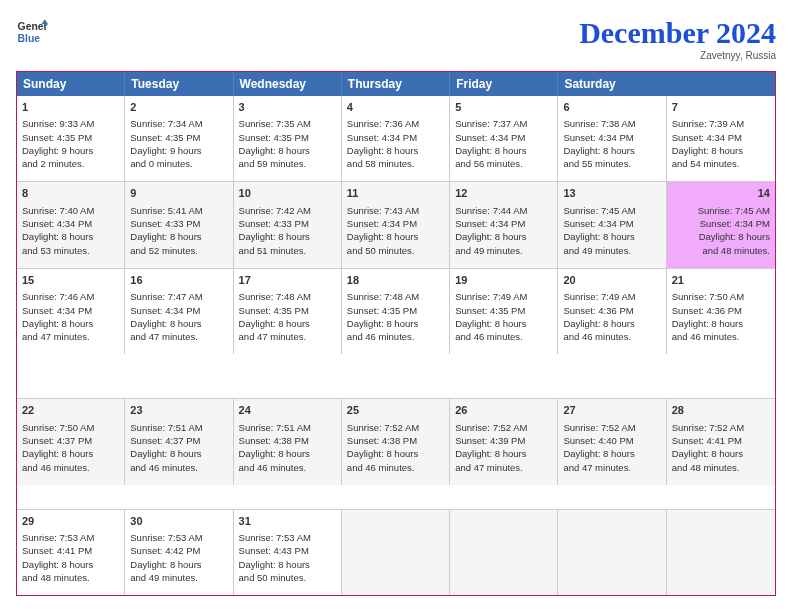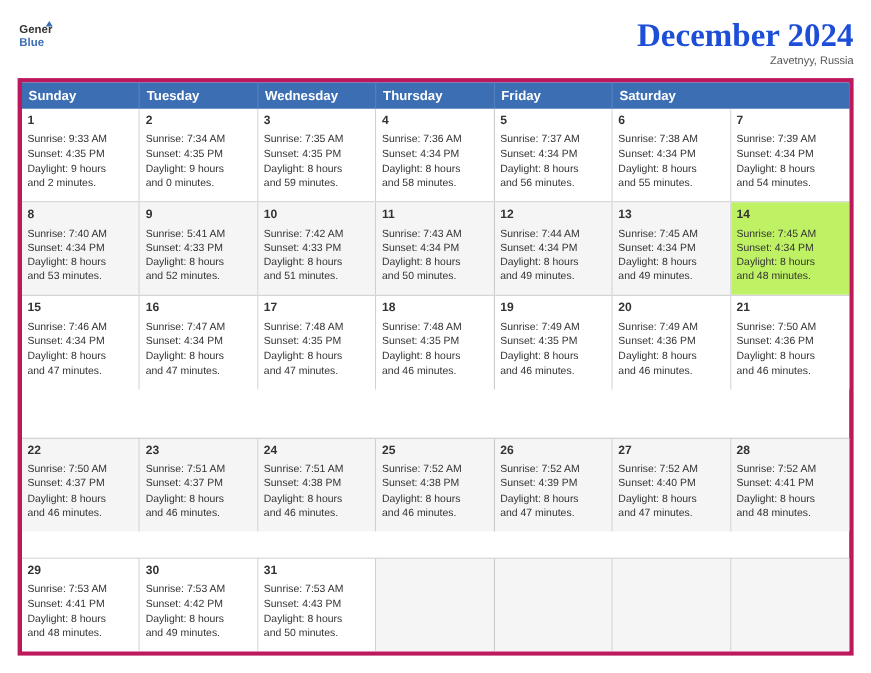--- a/index.html
+++ b/index.html
@@ -49,7 +49,7 @@
       flex: 1;
       display: flex;
       flex-direction: column;
-      border: 4px solid #be185d;
+      border: 1px solid #be185d;
     }
     .cal-header {
       display: grid;

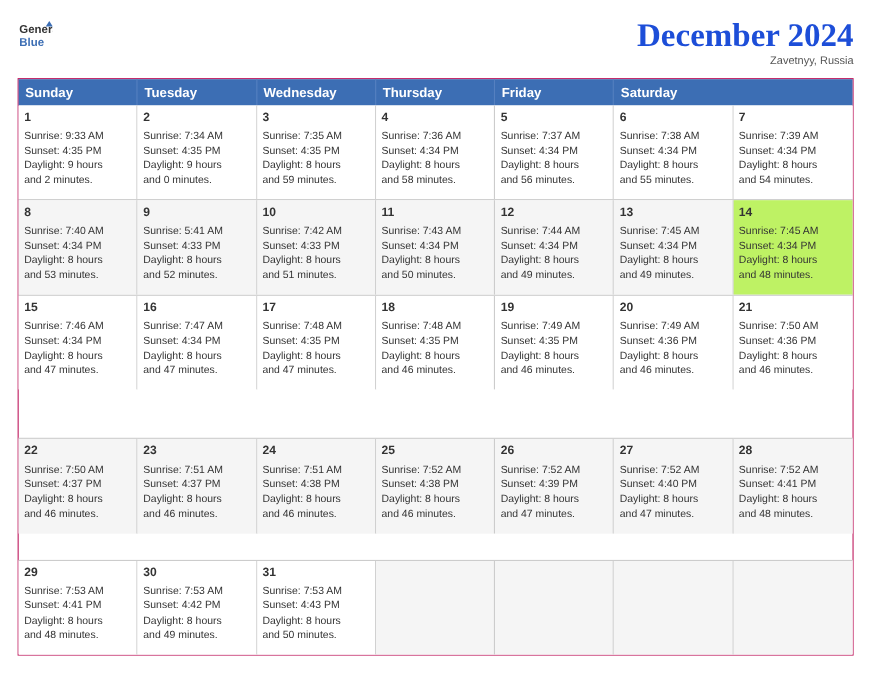--- a/index.html
+++ b/index.html
@@ -140,7 +140,7 @@
           <div class="cal-cell" style="background: rgb(245, 245, 245);"><span class="day-num">11</span><span>Sunrise: 7:43 AM</span><br><span>Sunset: 4:34 PM</span><br><span>Daylight: 8 hours</span><br><span>and 50 minutes.</span></div>
           <div class="cal-cell" style="background: rgb(245, 245, 245);"><span class="day-num">12</span><span>Sunrise: 7:44 AM</span><br><span>Sunset: 4:34 PM</span><br><span>Daylight: 8 hours</span><br><span>and 49 minutes.</span></div>
           <div class="cal-cell" style="background: rgb(245, 245, 245);"><span class="day-num">13</span><span>Sunrise: 7:45 AM</span><br><span>Sunset: 4:34 PM</span><br><span>Daylight: 8 hours</span><br><span>and 49 minutes.</span></div>
-          <div class="cal-cell" style="background: #bef264;"><span class="day-num">14</span><span>Sunrise: 7:45 AM</span><br><span>Sunset: 4:34 PM</span><br><span>Daylight: 8 hours</span><br><span>and 48 minutes.</span></div>
+          <div class="cal-cell" style="background: #f0abfc; text-align: right;"><span class="day-num">14</span><span>Sunrise: 7:45 AM</span><br><span>Sunset: 4:34 PM</span><br><span>Daylight: 8 hours</span><br><span>and 48 minutes.</span></div>
         </div>
         <div class="cal-row" style="background: rgb(255, 255, 255);">
           <div class="cal-cell"><span class="day-num">15</span><span>Sunrise: 7:46 AM</span><br><span>Sunset: 4:34 PM</span><br><span>Daylight: 8 hours</span><br><span>and 47 minutes.</span></div>

